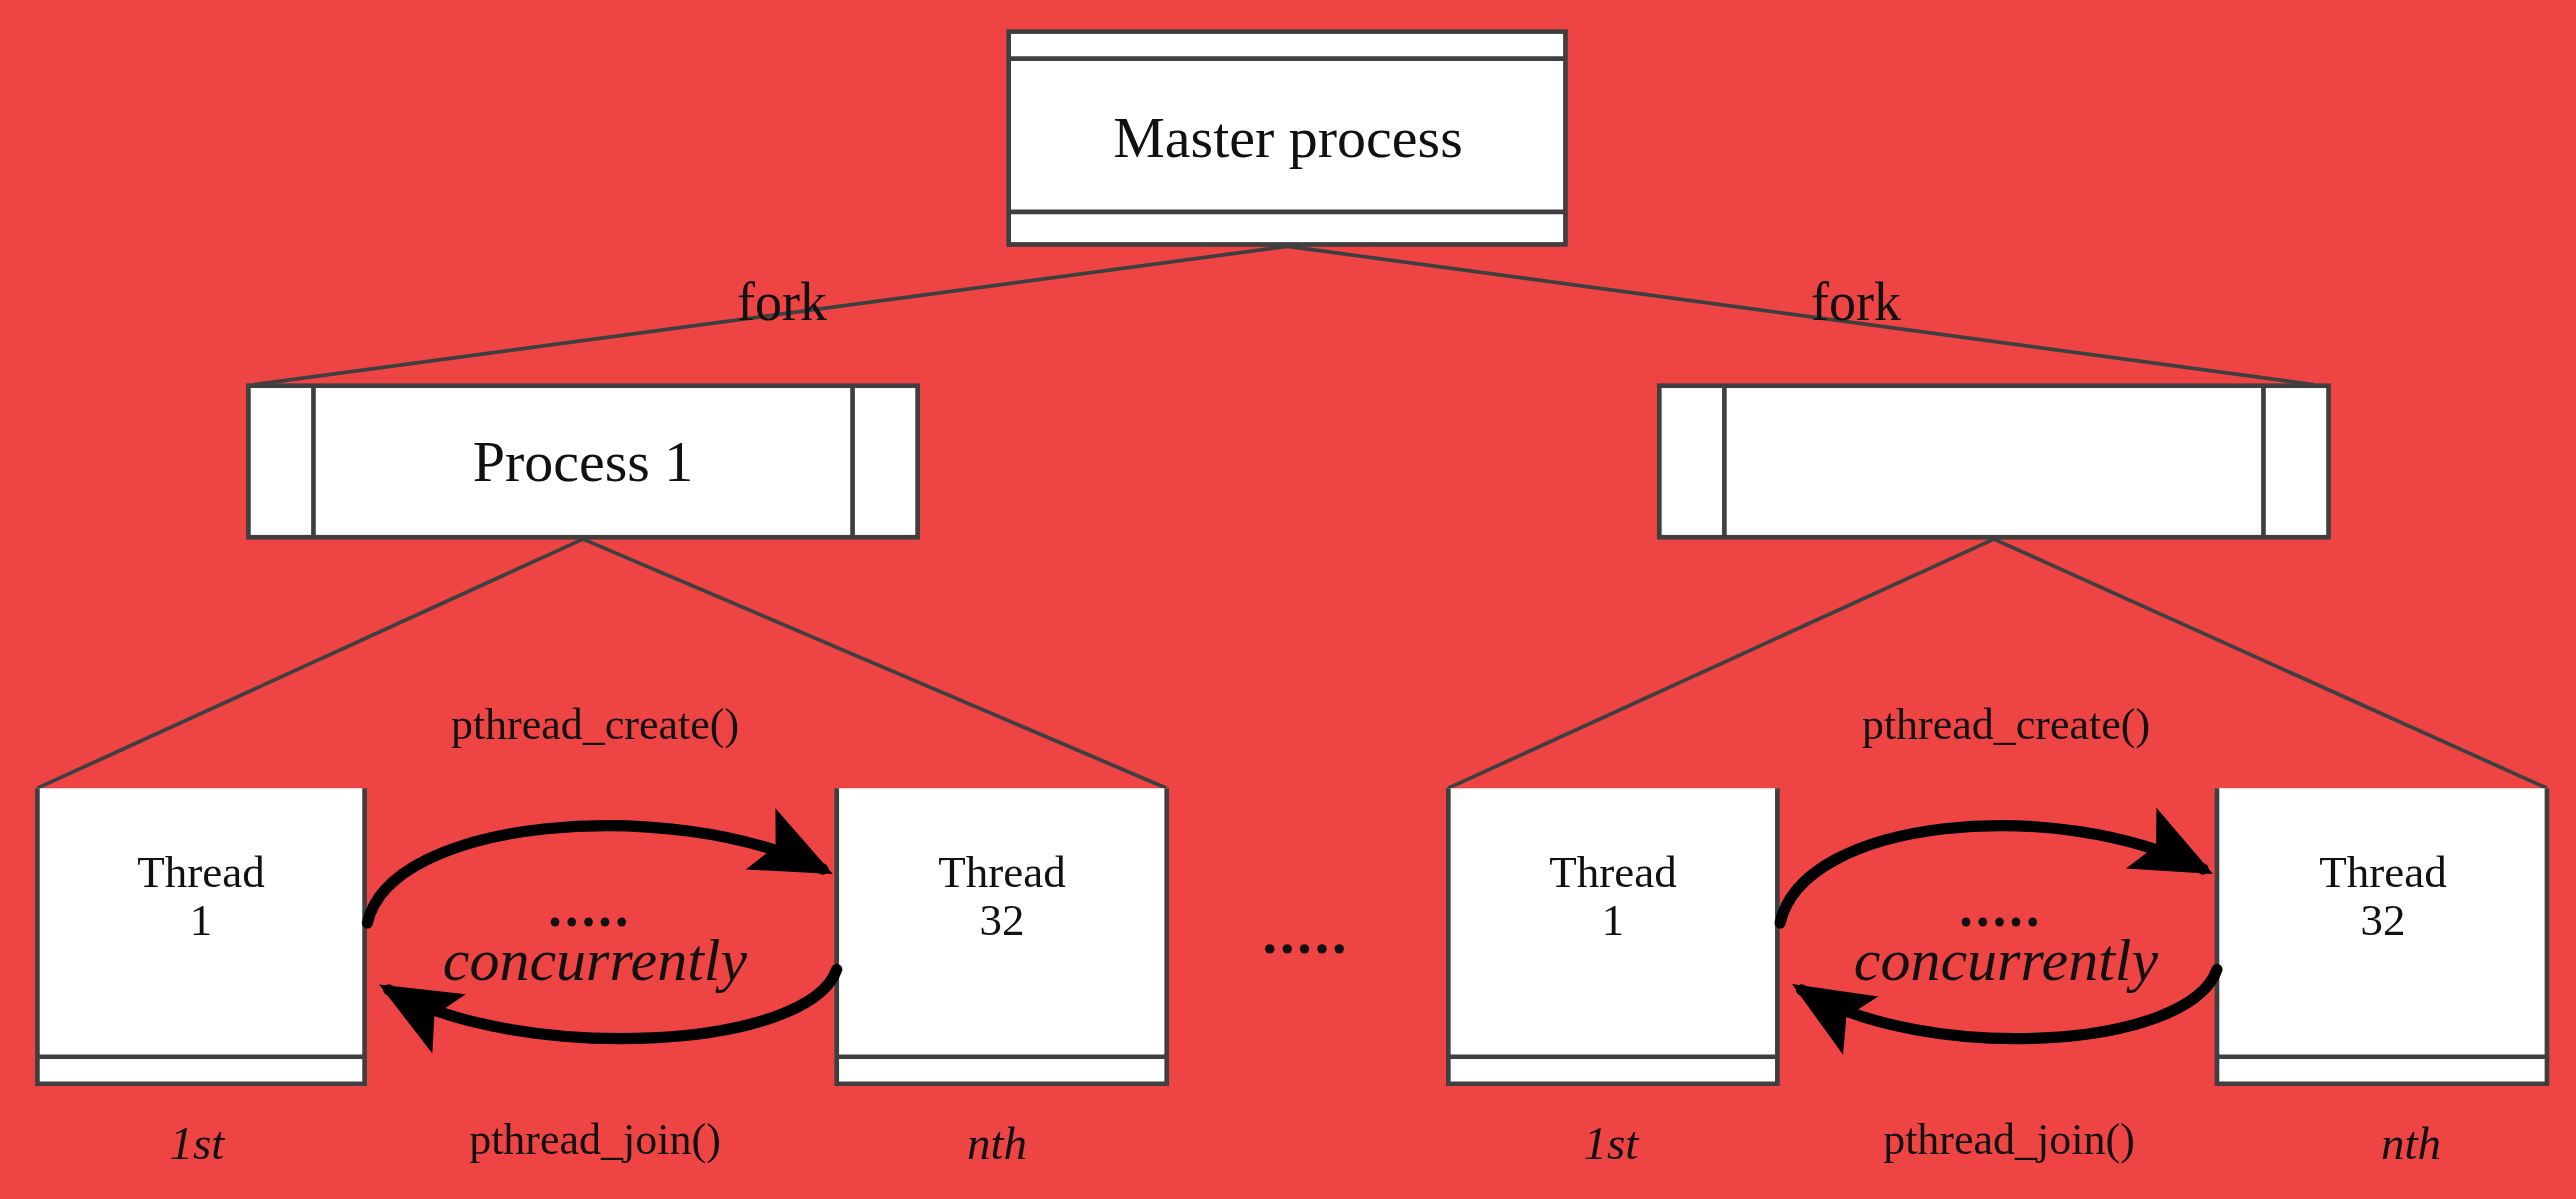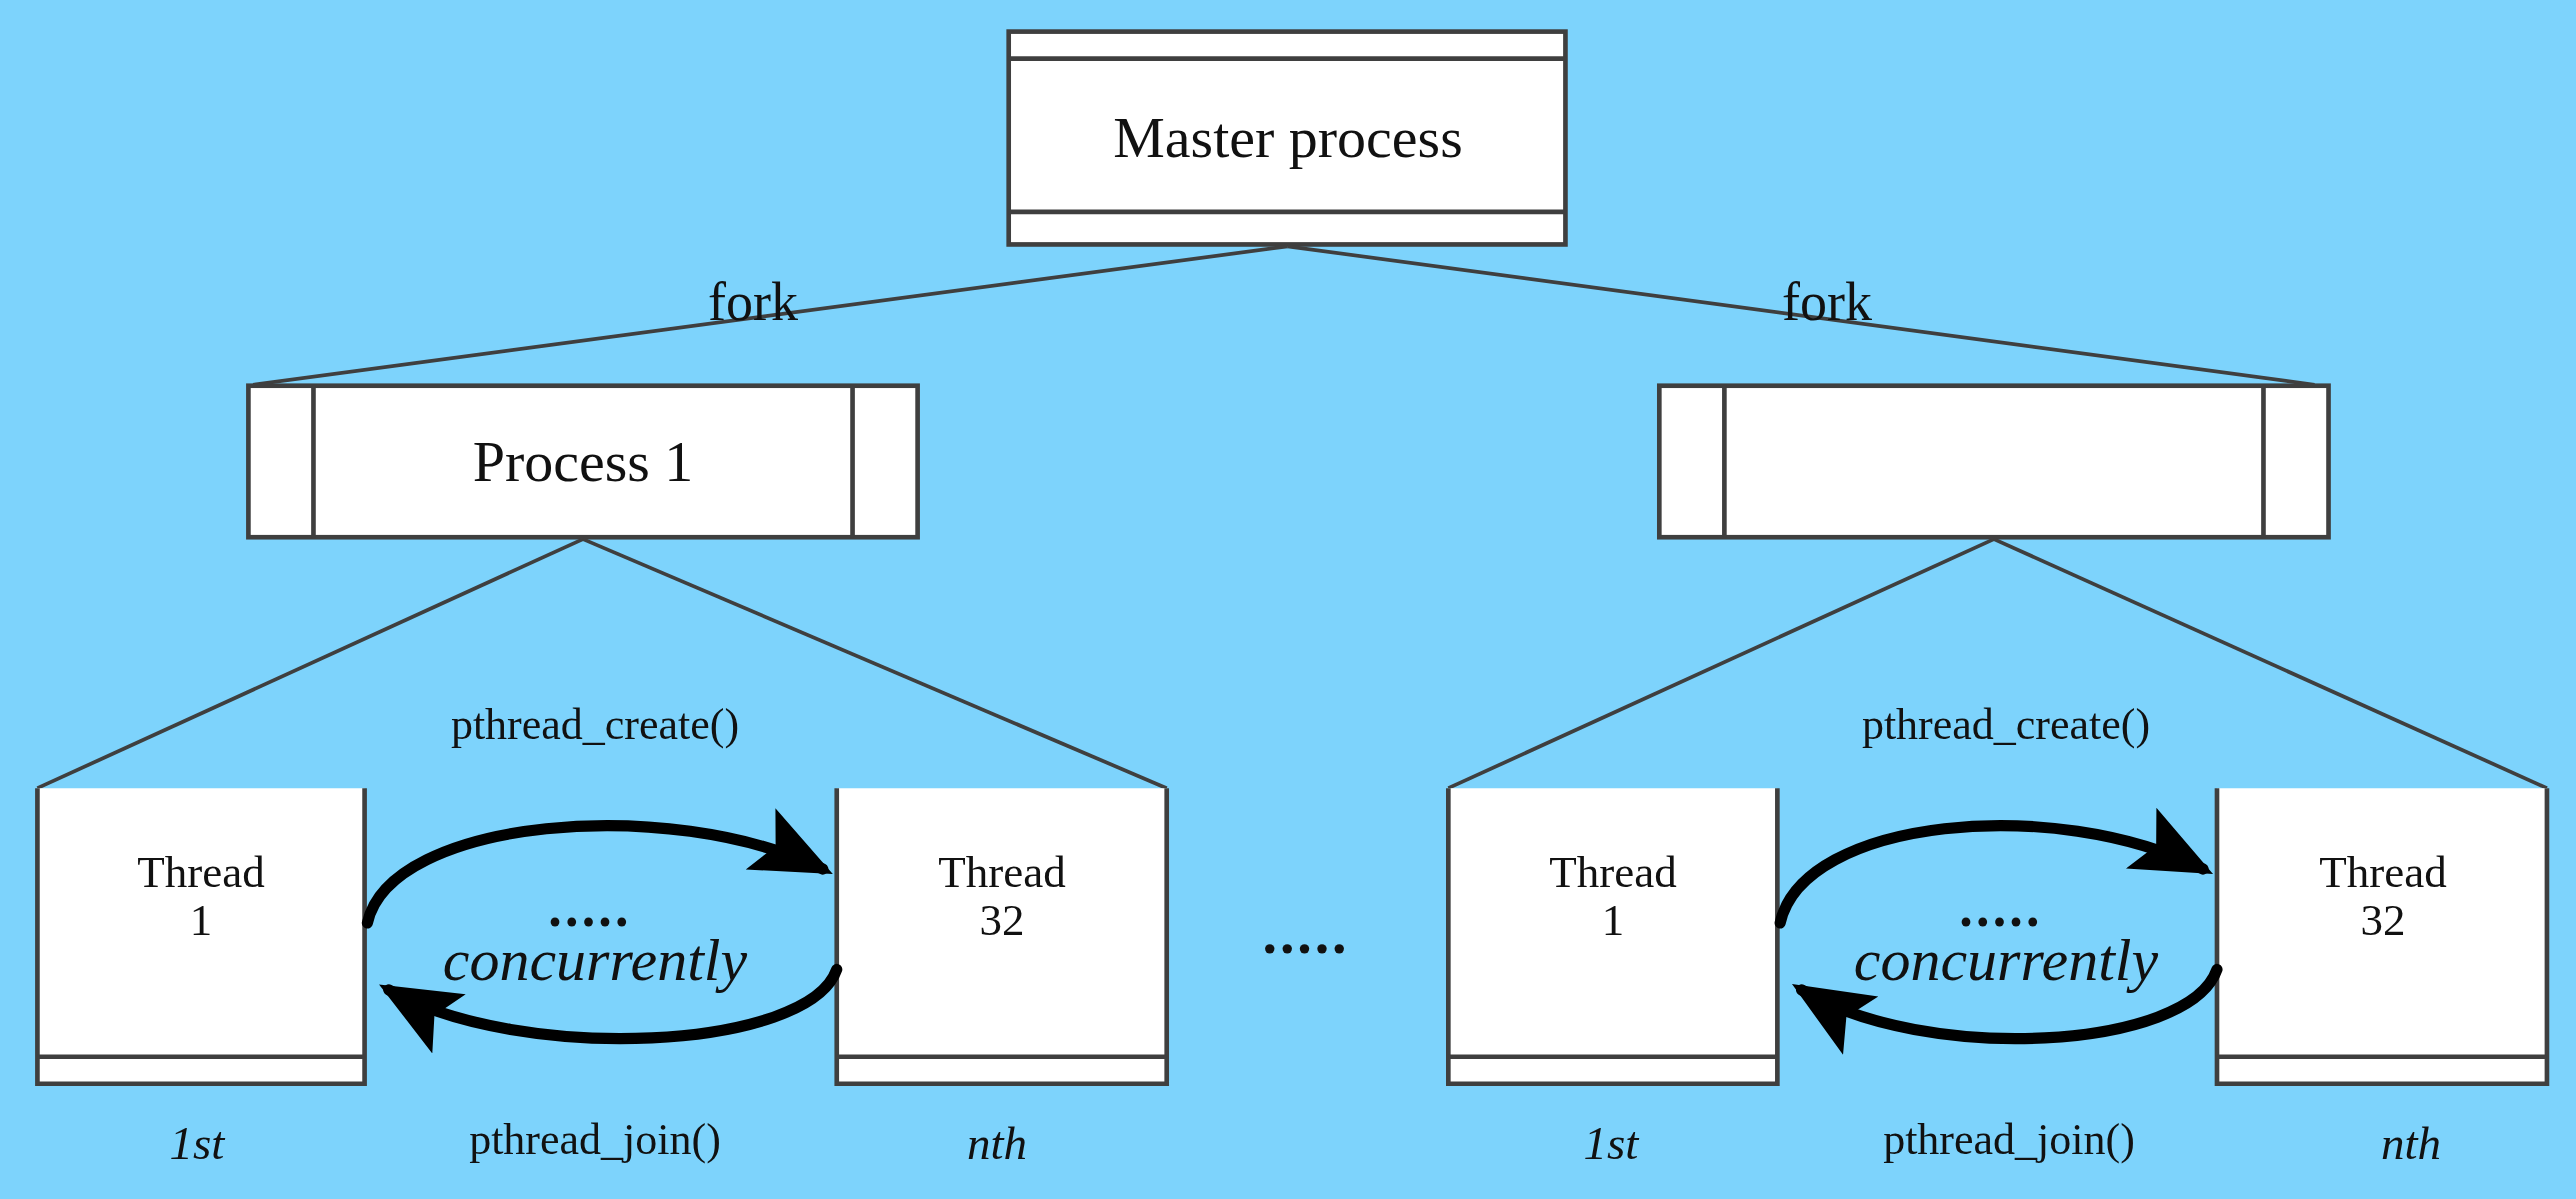--- a/index.html
+++ b/index.html
@@ -16,7 +16,7 @@
     position: relative;
     width: 2576px;
     height: 1199px;
-    background: #7dd3fc;
+    background: #ef4444;
     overflow: hidden;
     text-decoration: underline;
   }

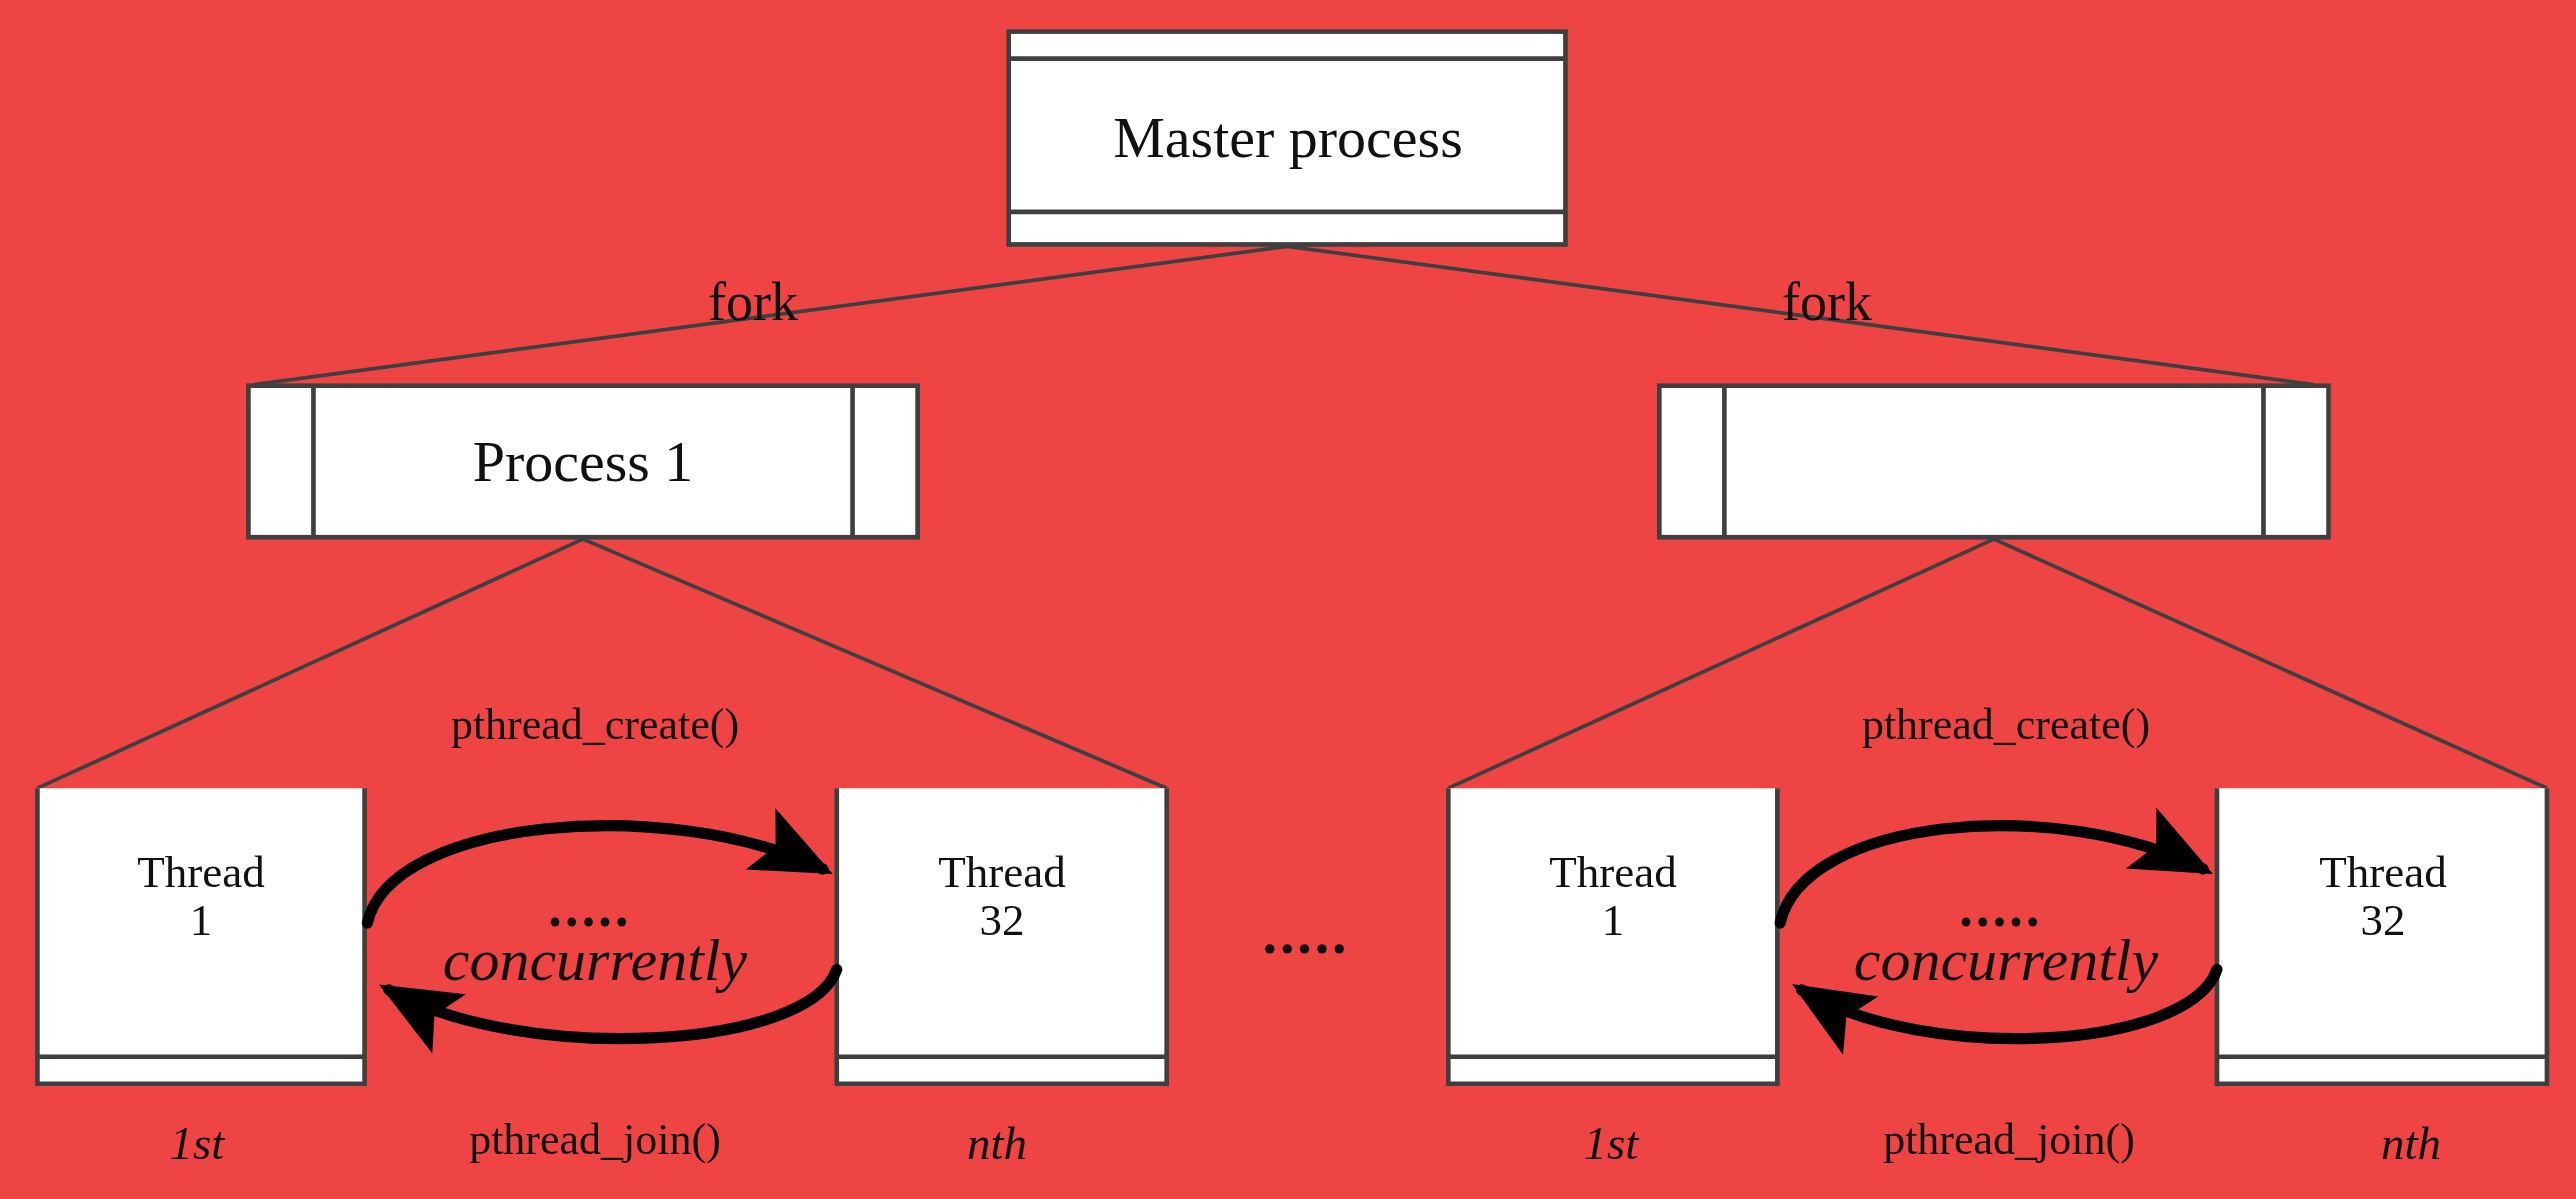--- a/index.html
+++ b/index.html
@@ -48,6 +48,7 @@
   }
   .edge-label {
     font-size: 54px;
+    margin-left: 29px;
   }
   .call-label {
     font-size: 44px;

